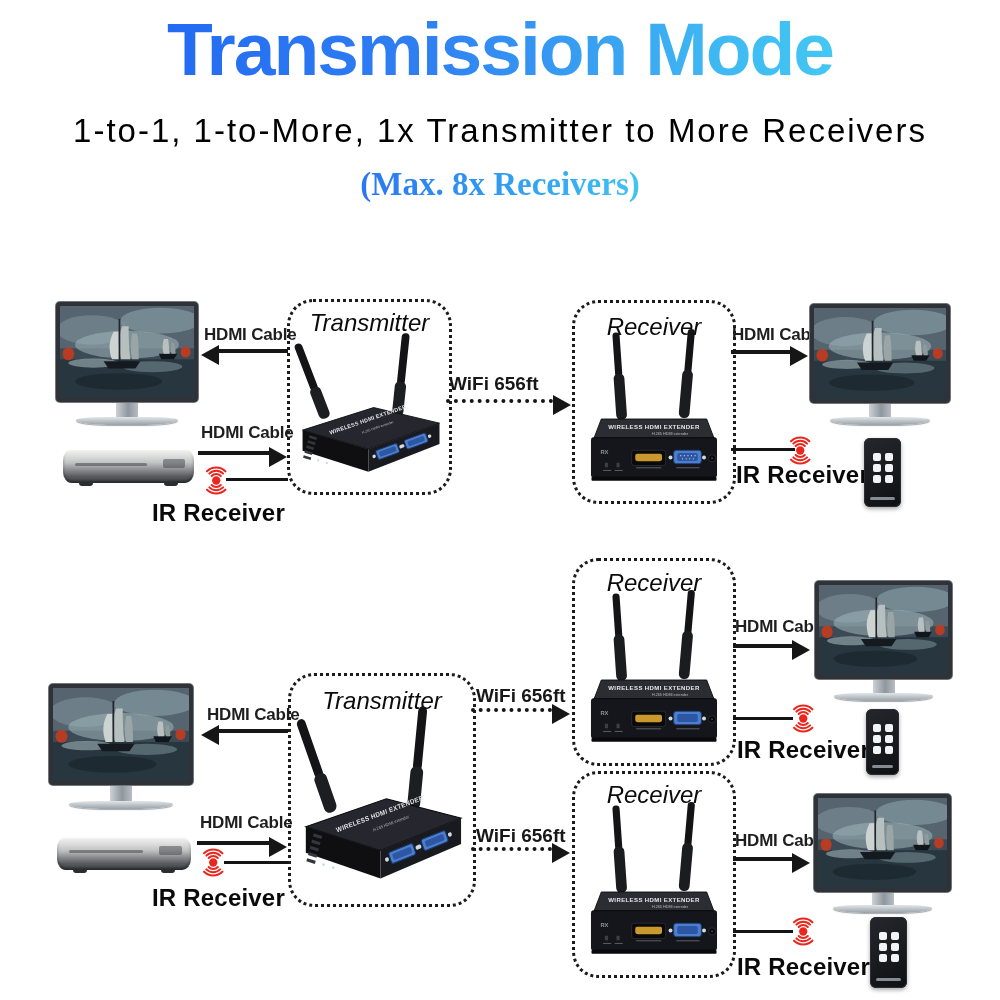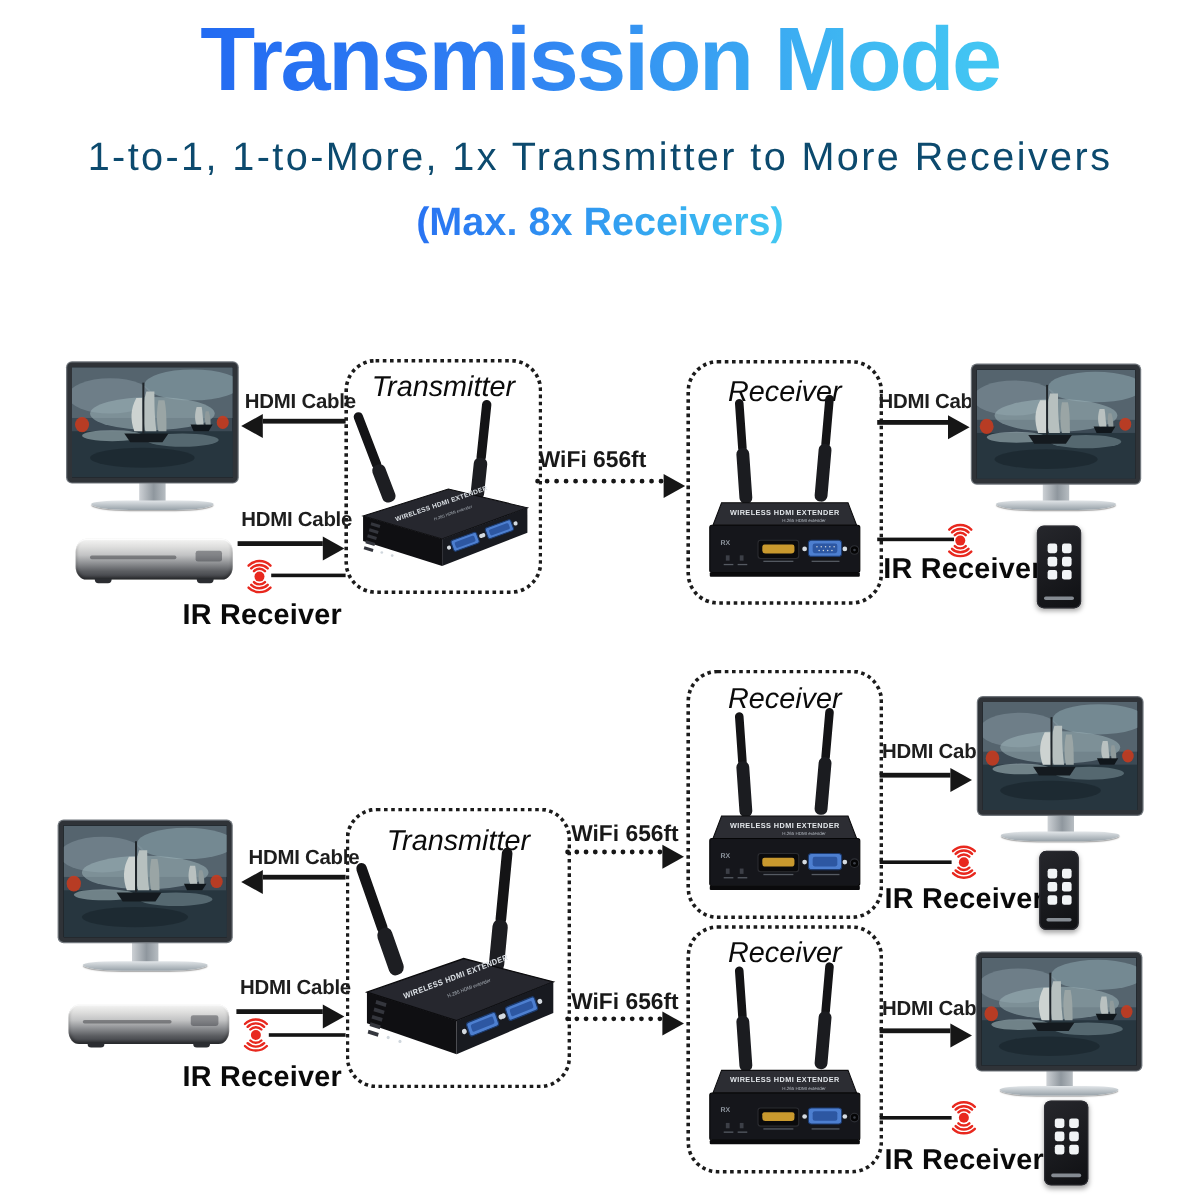--- a/index.html
+++ b/index.html
@@ -11,7 +11,7 @@
          background:linear-gradient(90deg,#1b5ef2 0%,#2f7ff2 42%,#3fb9f2 72%,#49dcf5 100%);
          -webkit-background-clip:text;background-clip:text;color:transparent;}
   .subtitle{position:absolute;top:112px;left:0;width:100%;text-align:center;
-            font-size:33px;font-weight:400;letter-spacing:2px;color:#0c4a6e;}
+            font-size:33px;font-weight:400;letter-spacing:2px;color:#000000;}
   .max-note{position:absolute;top:166px;left:0;width:100%;text-align:center;
             font-size:33px;font-weight:800;
             background:linear-gradient(90deg,#2666f3 30%,#35a9f0 55%,#49d6f3 70%);

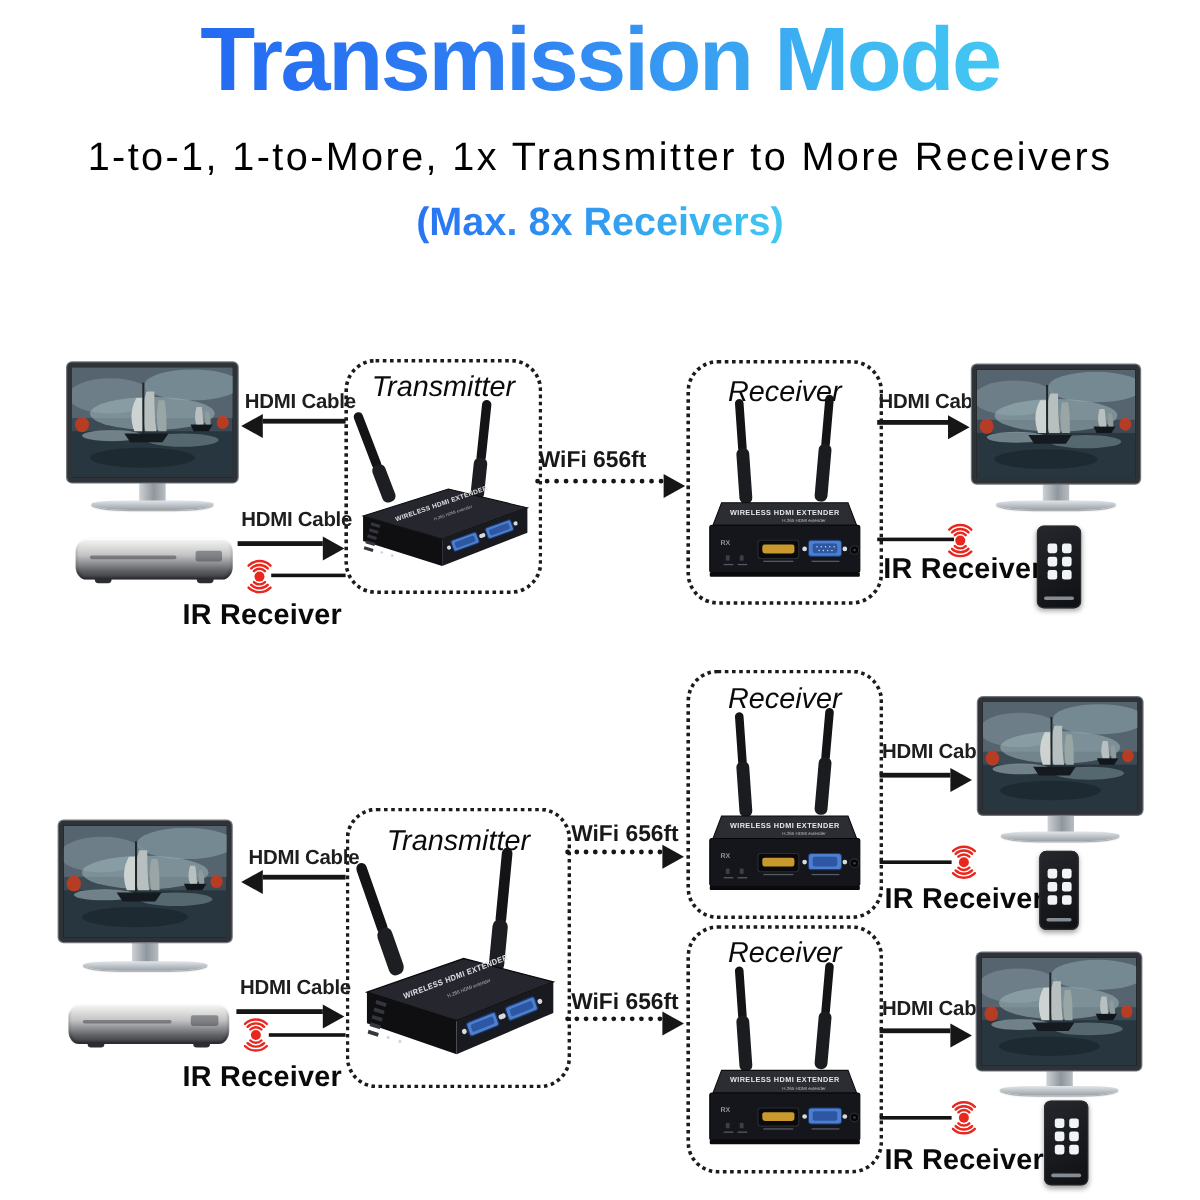--- a/index.html
+++ b/index.html
@@ -15,7 +15,7 @@
   .max-note{position:absolute;top:166px;left:0;width:100%;text-align:center;
             font-size:33px;font-weight:800;
             background:linear-gradient(90deg,#2666f3 30%,#35a9f0 55%,#49d6f3 70%);
-            -webkit-background-clip:text;background-clip:text;color:transparent;}
+            -webkit-background-clip:text;background-clip:text;color:transparent;font-family:Liberation Serif, serif;}
   
   .dbox{position:absolute;border:3.5px dotted #1b1b1b;border-radius:26px;font-style:italic;}
   .dbox .bl{position:absolute;top:0;left:0;right:0;text-align:center;

